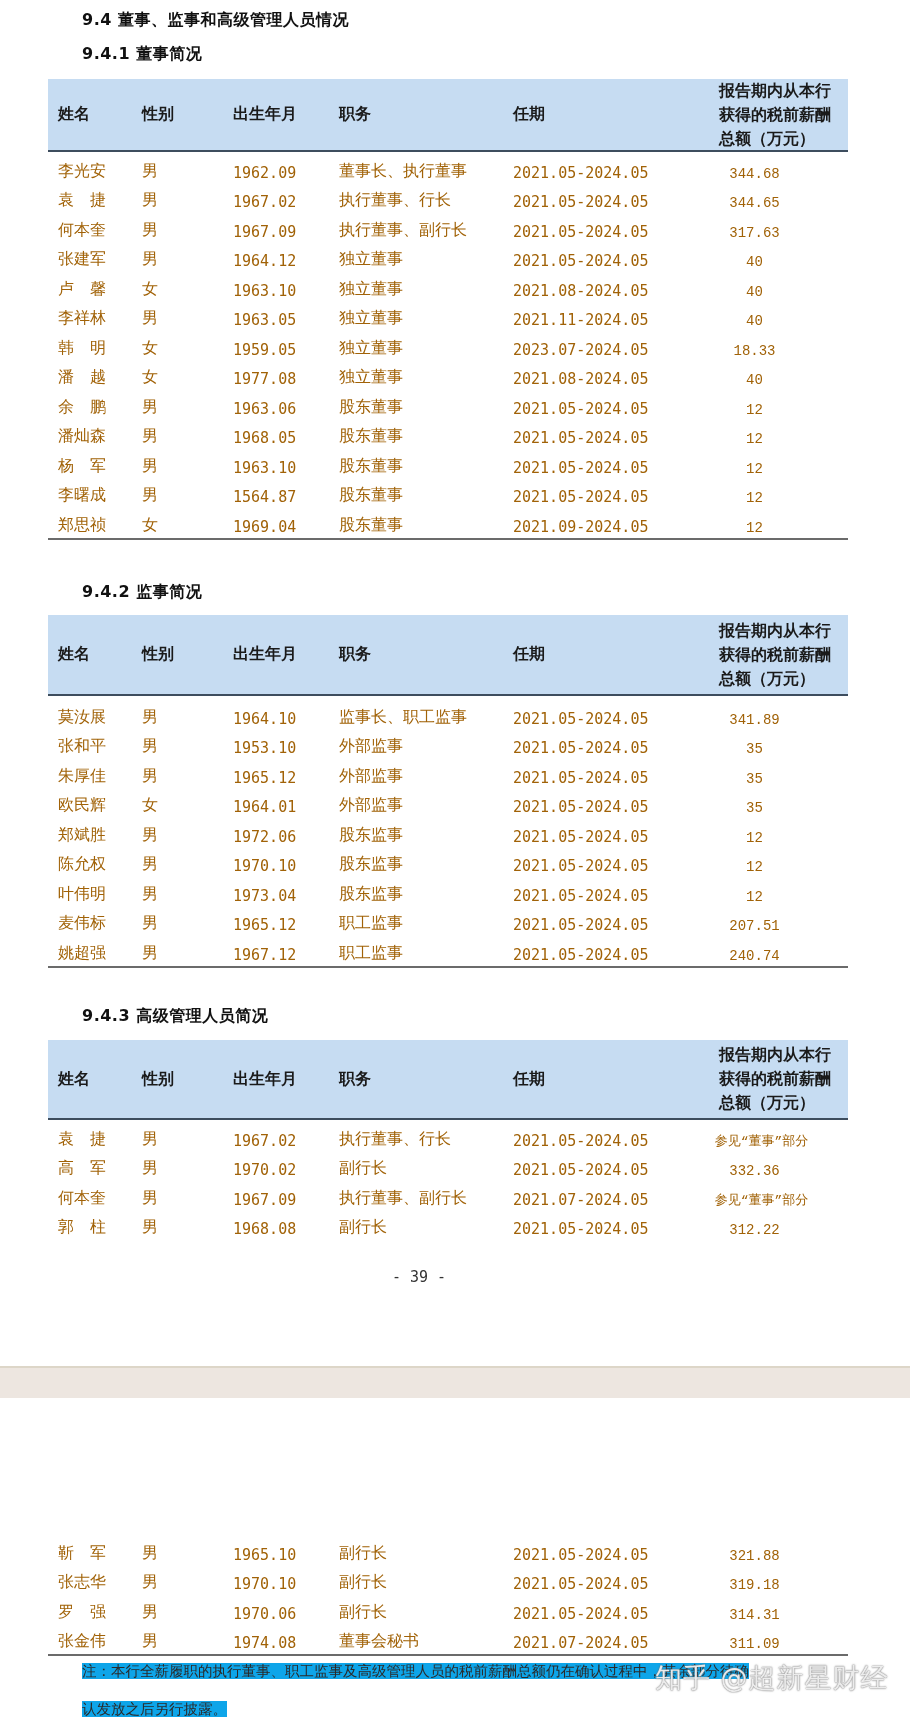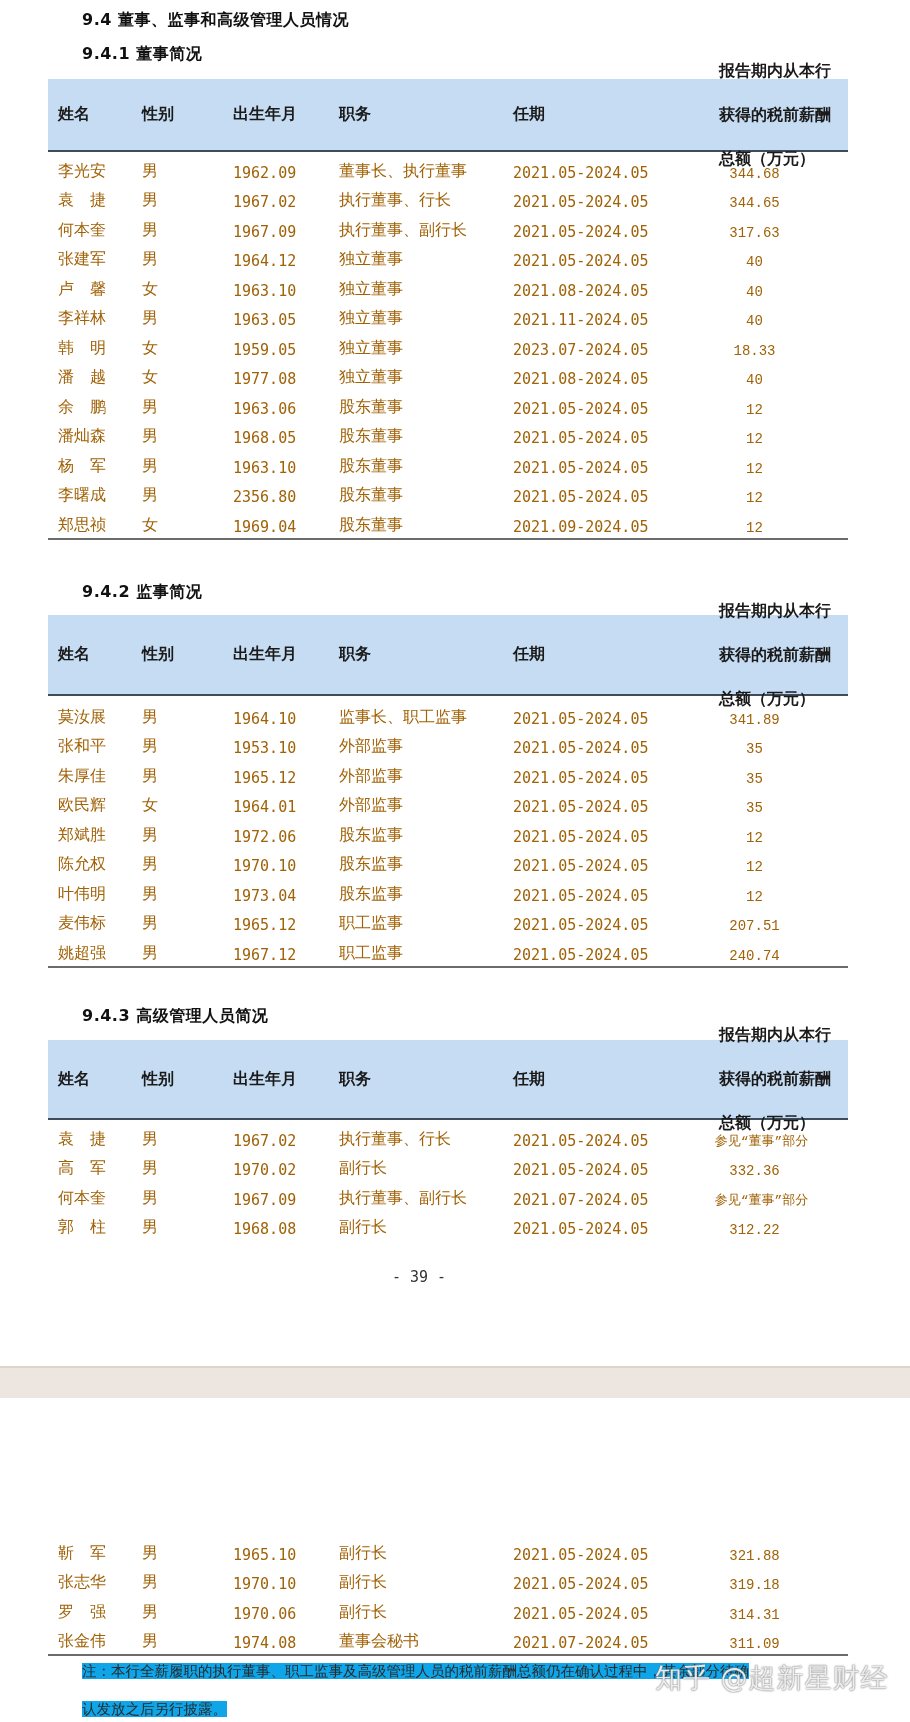--- a/index.html
+++ b/index.html
@@ -10,7 +10,7 @@
 
   .tbl { position: absolute; left: 48px; width: 800px; }
   .thead { background: #c6dcf2; border-bottom: 2px solid #3d4d5e; display: flex; align-items: center; font-family: "DejaVu Sans", "Liberation Sans", sans-serif; font-weight: bold; font-size: 16px; color: #1a1a1a; }
-  .thead .c { display: flex; align-items: center; gap: 20px; }
+  .thead .c { display: flex; align-items: center; }
   .thead .c-pay { flex-direction: column; align-items: flex-start; line-height: 24px; }
   .row { display: flex; align-items: flex-end; font-size: 16px; color: #a16207; height: 29.5px; }
   .c { flex: none; }

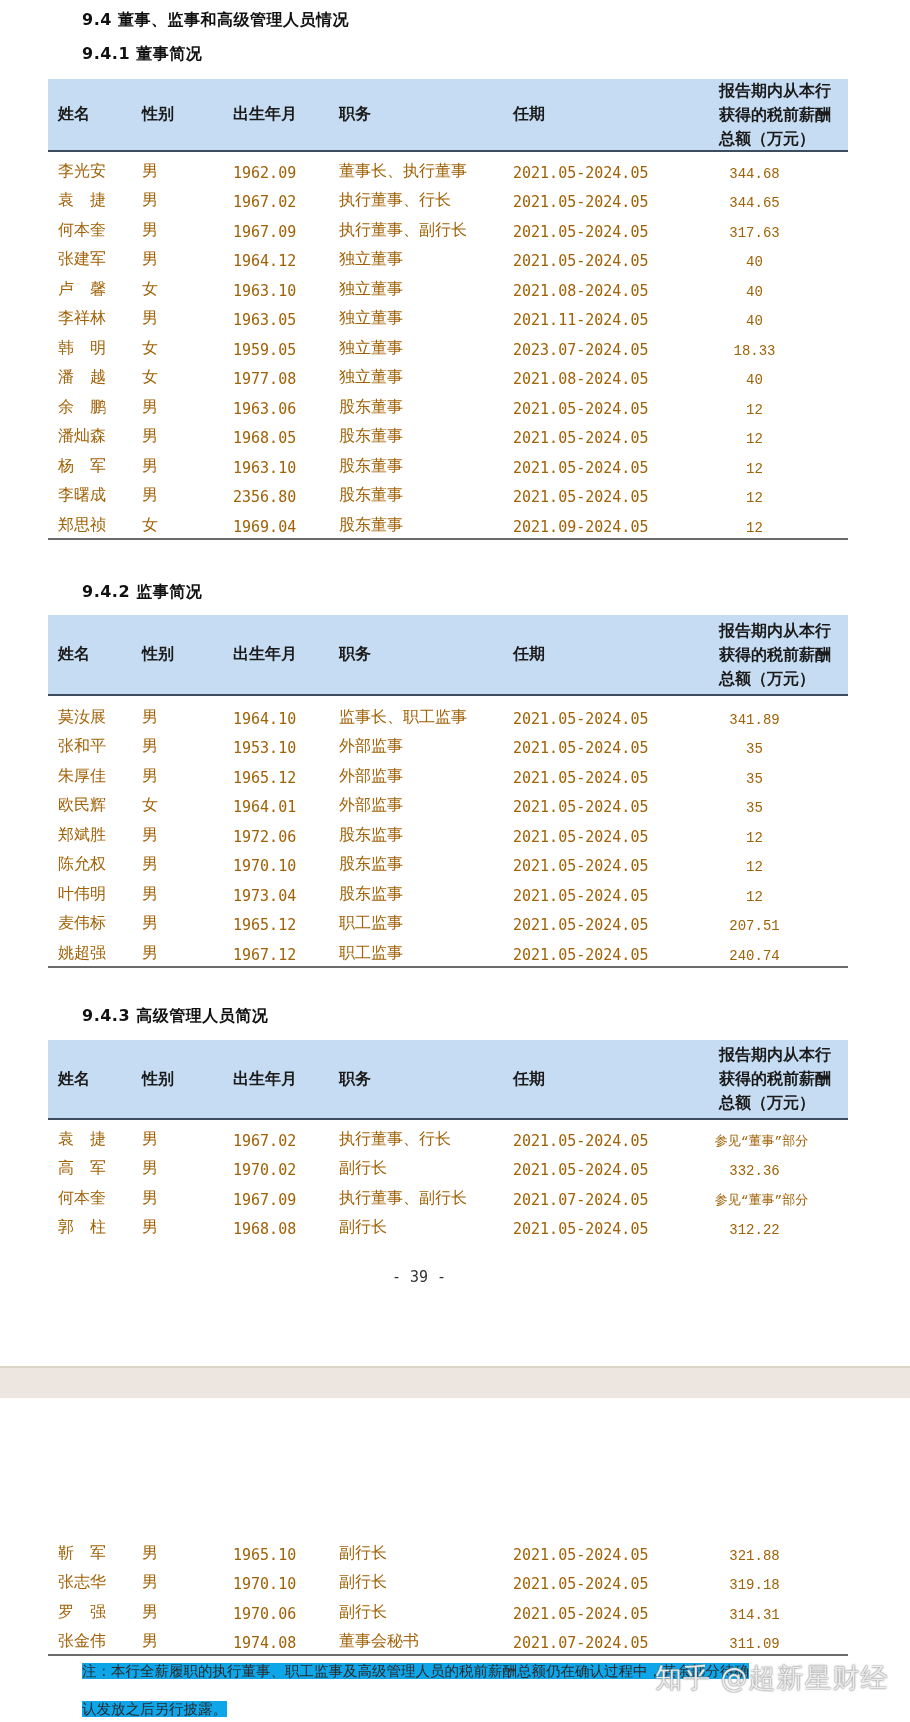--- a/index.html
+++ b/index.html
@@ -143,7 +143,7 @@
       <div class="row">
         <span class="c c-name">李曙成</span>
         <span class="c c-gender">男</span>
-        <span class="c c-birth">2356.80</span>
+        <span class="c c-birth">1564.87</span>
         <span class="c c-role">股东董事</span>
         <span class="c c-term">2021.05-2024.05</span>
         <span class="c c-pay">12</span>

